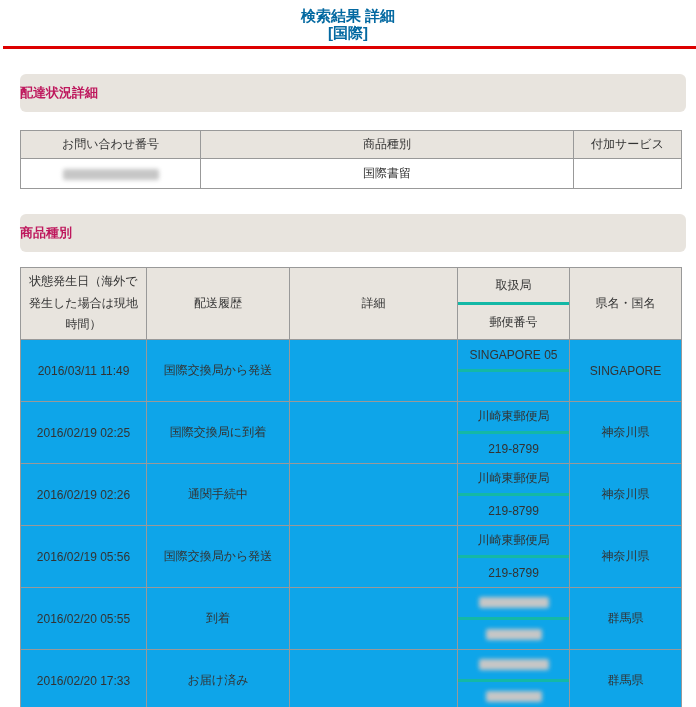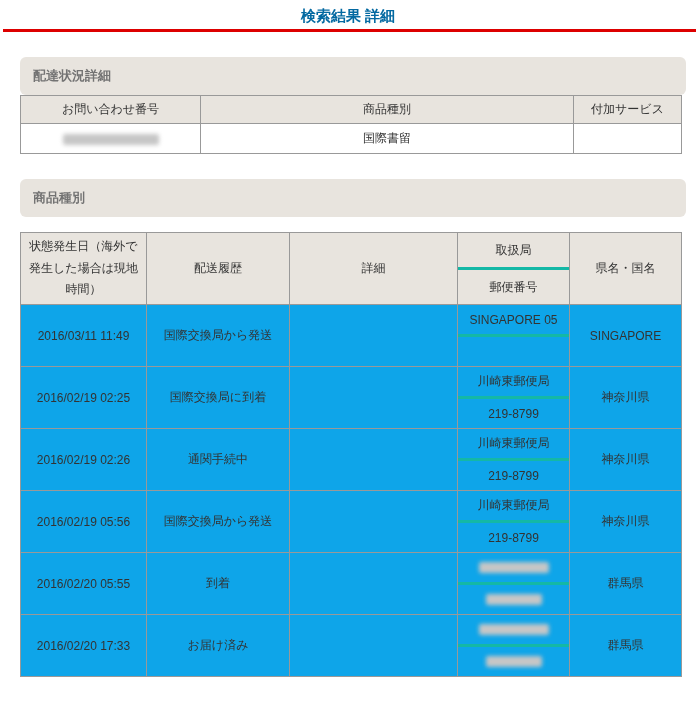--- a/index.html
+++ b/index.html
@@ -93,6 +93,7 @@
 
 <div class="page-title">
   <div>検索結果 詳細</div>
+  <div>[国際]</div>
 </div>
 
 <div class="red-rule"></div>

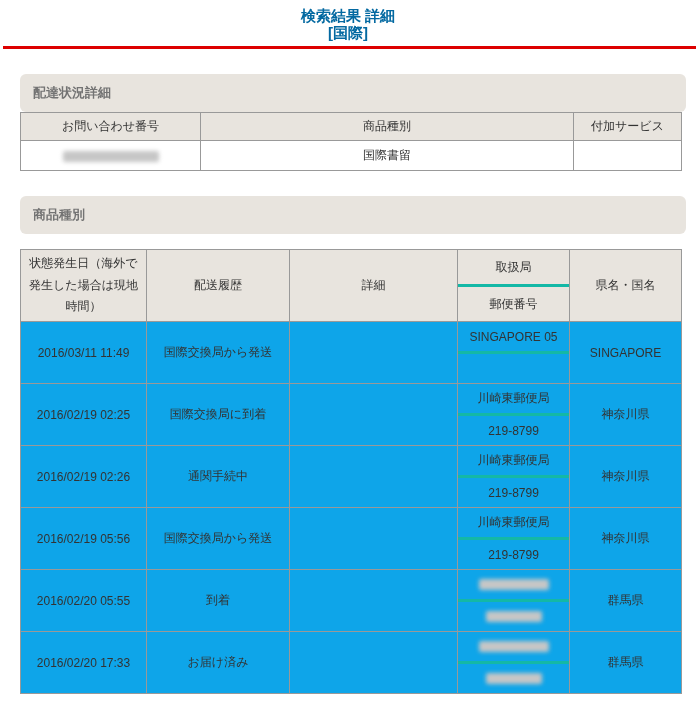--- a/index.html
+++ b/index.html
@@ -34,10 +34,9 @@
     height: 38px;
     display: flex;
     align-items: center;
-    padding-left: 13px;
     font-weight: bold;
     font-size: 13px;
-    color: #737373;
+    color: #be185d;
   }
   table {
     border-collapse: collapse;

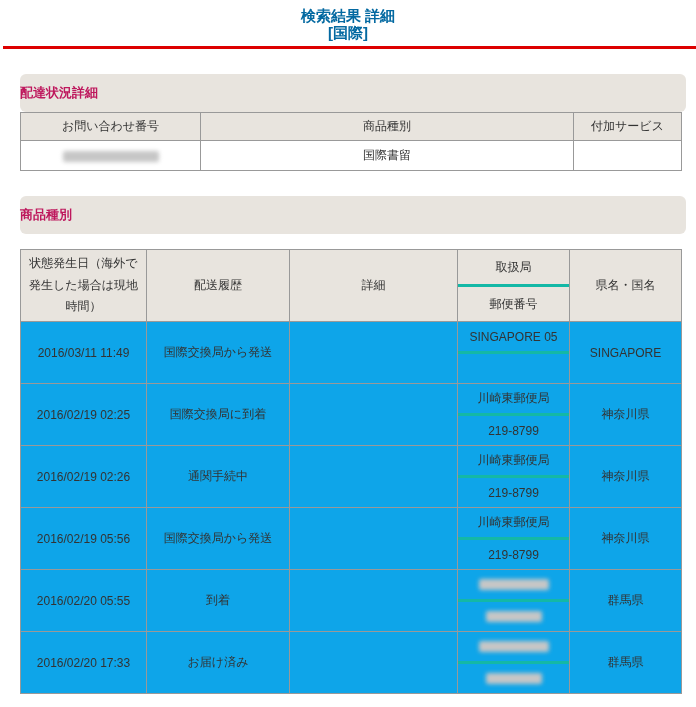--- a/index.html
+++ b/index.html
@@ -54,7 +54,7 @@
   }
   th { background: #e8e4de; color: #333333; }
 
-  .summary-table { width: 661px; }
+  .summary-table { width: 661px; margin-top: 18px; }
   .summary-table th { height: 27px; }
   .summary-table td { height: 29px; background: #ffffff; }
 

